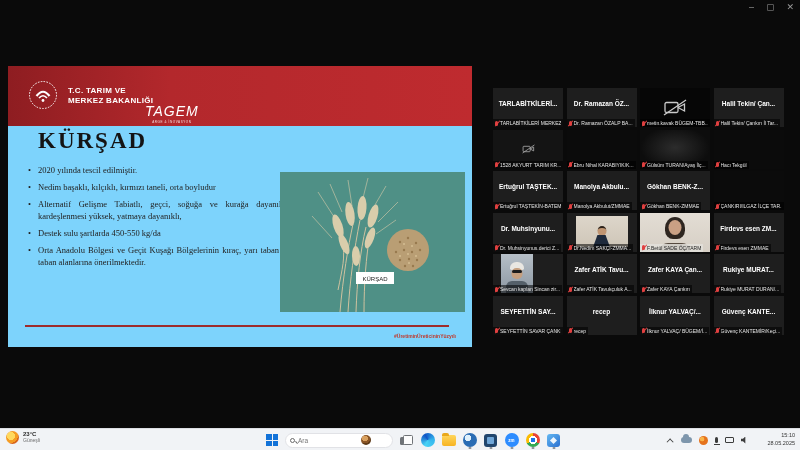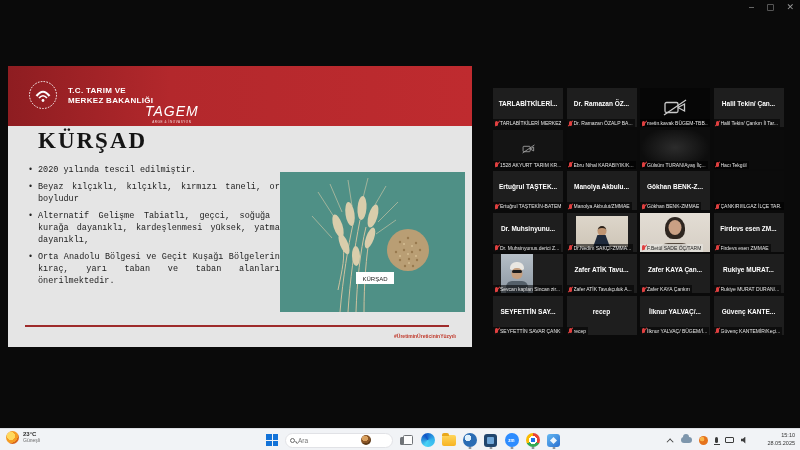--- a/index.html
+++ b/index.html
@@ -12,7 +12,7 @@
   .win-controls { position:absolute; top:2px; right:6px; display:flex; gap:12px; color:#9a9a9a; font-size:9px; }
   .win-controls span { cursor:default; }
   
-  #slide { position:absolute; left:8px; top:66px; width:464px; height:281px; background:#e5e5e5; }
+  #slide { position:absolute; left:8px; top:66px; width:464px; height:281px; background:#7dd3fc; }
   #slide-header { position:absolute; left:0; top:0; width:100%; height:60px;
     background:linear-gradient(90deg,#8e1d21 0%,#b3282c 35%,#bf2b2f 100%); }
   .gov-logo { position:absolute; left:20px; top:14px; }

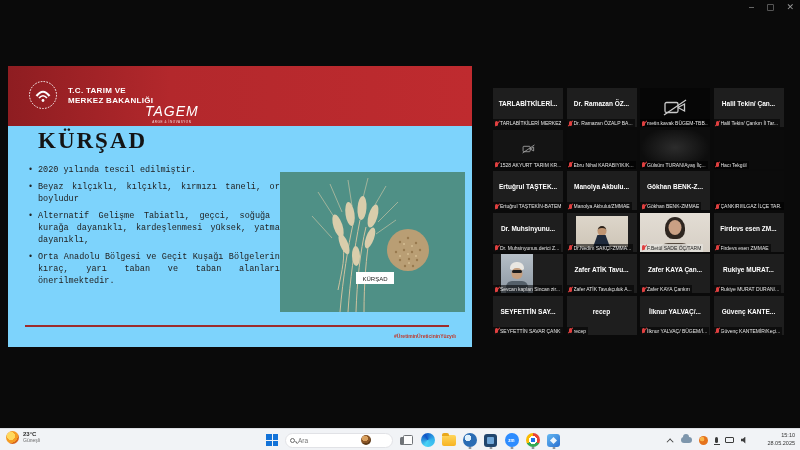--- a/index.html
+++ b/index.html
@@ -24,7 +24,7 @@
   .slide-title { position:absolute; left:30px; top:62px; font-family:"Liberation Serif","DejaVu Serif",serif;
     font-weight:bold; font-size:23px; letter-spacing:2px; color:#141414; }
   .bullets { position:absolute; left:20px; top:98px; width:262px;
-    font-family:Liberation Mono, monospace; font-size:8.5px; line-height:12px;
+    font-family:Liberation Serif, serif; font-size:8.5px; line-height:12px;
     color:#222; list-style:none; }
   .bullets li { margin-bottom:5px; padding-left:10px; position:relative; text-align:justify; }
   .bullets li::before { content:"•"; position:absolute; left:0; top:0; }

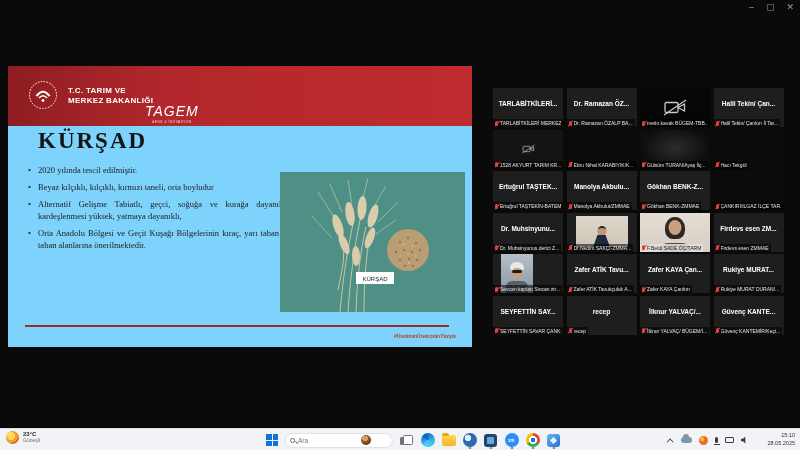--- a/index.html
+++ b/index.html
@@ -171,7 +171,7 @@
 
     <ul class="bullets">
       <li>2020 yılında tescil edilmiştir.</li>
-      <li>Beyaz kılçıklı, kılçıklı, kırmızı taneli, orta boyludur</li>
+      <li>Nedim başaklı, kılçıklı, kırmızı taneli, orta boyludur</li>
       <li>Alternatif Gelişme Tabiatlı, geçci, soğuğa ve kurağa dayanıklı, kardeşlenmesi yüksek, yatmaya dayanıklı,</li>
       <li>Orta Anadolu Bölgesi ve Geçit Kuşağı Bölgelerinin kıraç, yarı taban ve taban alanlarına önerilmektedir.</li>
     </ul>

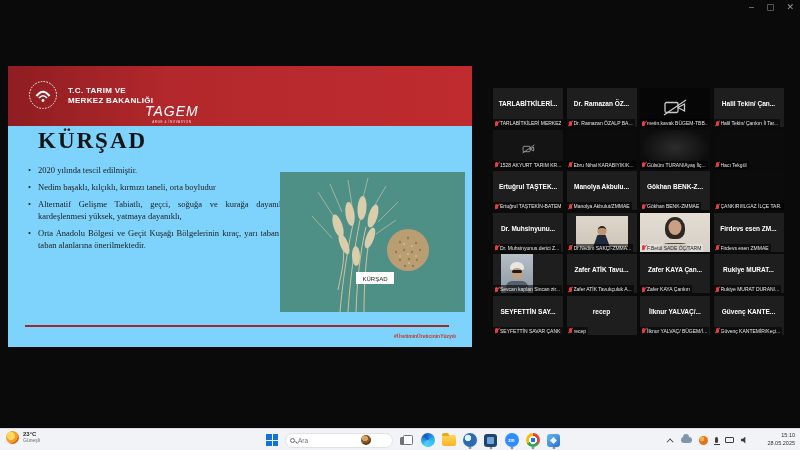--- a/index.html
+++ b/index.html
@@ -173,6 +173,7 @@
       <li>2020 yılında tescil edilmiştir.</li>
       <li>Nedim başaklı, kılçıklı, kırmızı taneli, orta boyludur</li>
       <li>Alternatif Gelişme Tabiatlı, geçci, soğuğa ve kurağa dayanıklı, kardeşlenmesi yüksek, yatmaya dayanıklı,</li>
+      <li>Destek sulu şartlarda 450-550 kg/da</li>
       <li>Orta Anadolu Bölgesi ve Geçit Kuşağı Bölgelerinin kıraç, yarı taban ve taban alanlarına önerilmektedir.</li>
     </ul>
 

